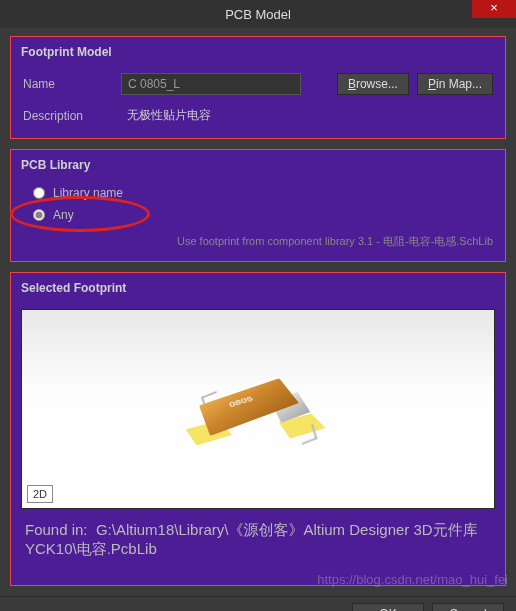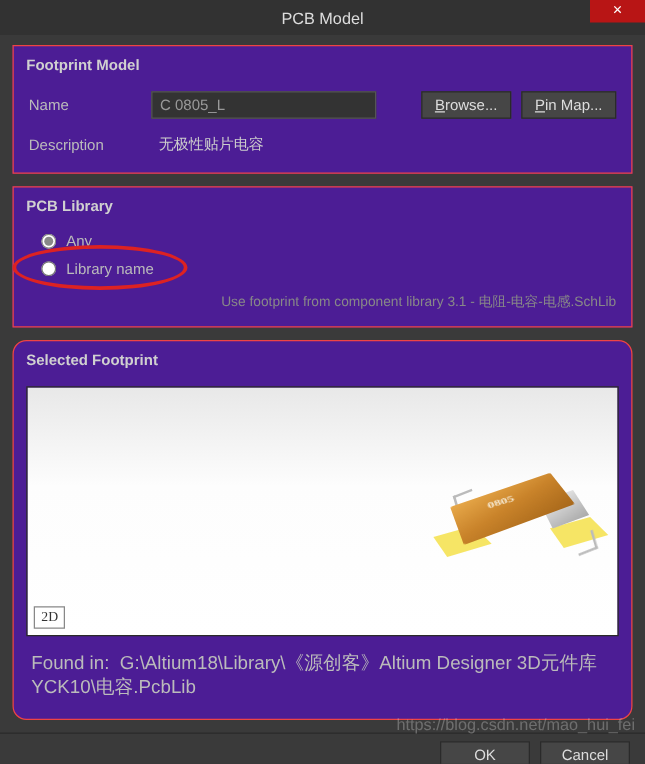--- a/index.html
+++ b/index.html
@@ -256,12 +256,12 @@
     <div class="group-title">PCB Library</div>
 
     <div class="radio-row">
+      <input type="radio" name="lib" style="">
+      <span class="radio-label">Library name</span>
+    </div>
+    <div class="radio-row">
       <input type="radio" name="lib" checked="" style="">
       <span class="radio-label">Any</span>
-    </div>
-    <div class="radio-row">
-      <input type="radio" name="lib" style="">
-      <span class="radio-label">Library name</span>
     </div>
     <div class="hint">Use footprint from component library 3.1    - 电阻-电容-电感.SchLib</div>
   </div>

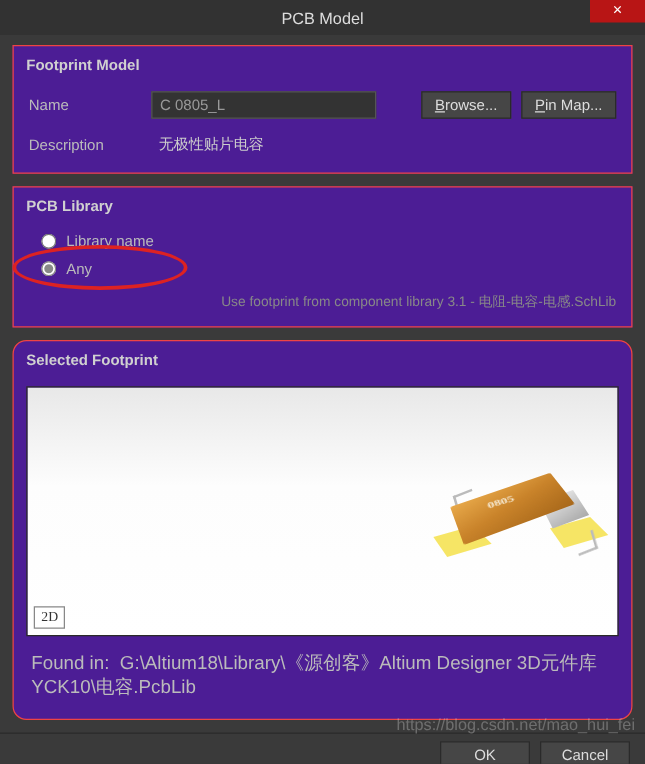--- a/index.html
+++ b/index.html
@@ -268,7 +268,7 @@
 
   <div class="ellipse"></div>
 
-  <div class="group" style="padding-bottom:6px;border-radius:11px;">
+  <div class="group" style="padding-bottom:16px;">
     <div class="group-title">Selected Footprint</div>
     <div class="preview">
       <div class="component">

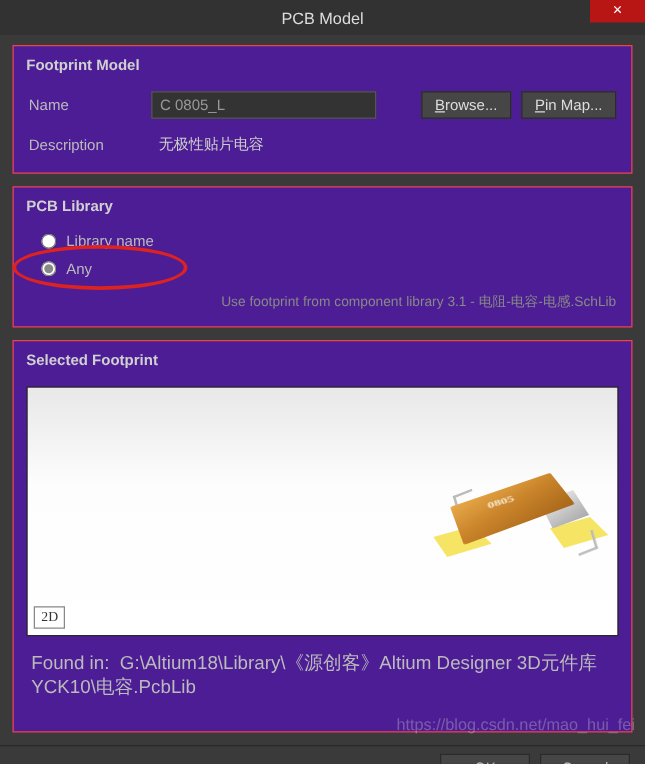--- a/index.html
+++ b/index.html
@@ -142,8 +142,7 @@
       border: 1px solid #2a2a2a;
       display: flex;
       align-items: center;
-      justify-content: flex-end;
-      font-family: Liberation Serif, serif;
+      justify-content: center;
     }
     .mode-badge {
       position: absolute;

